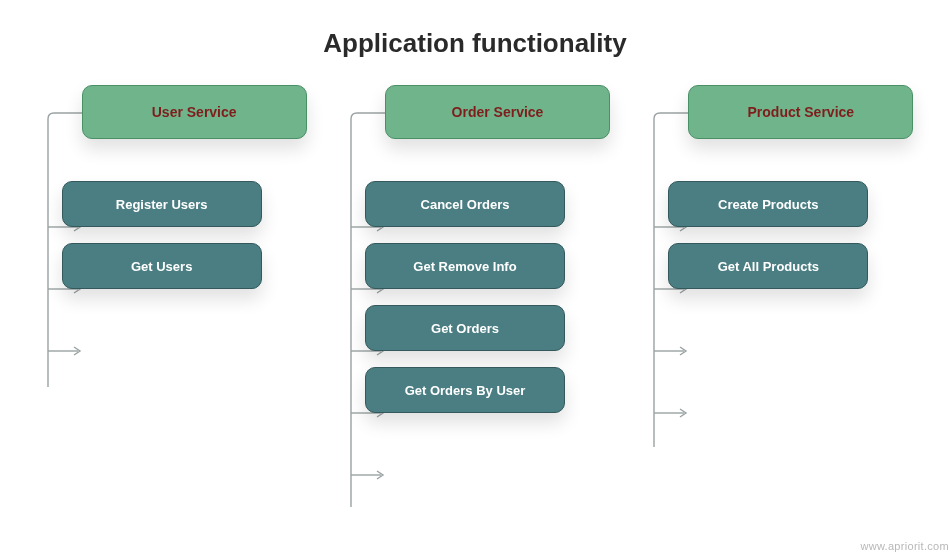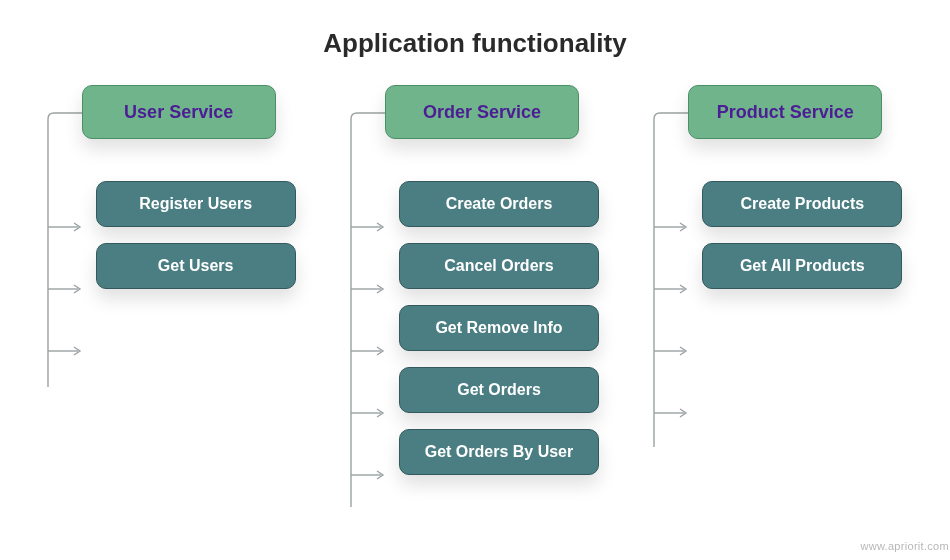--- a/index.html
+++ b/index.html
@@ -32,14 +32,14 @@
     position: relative;
     margin-left: 50px;
     margin-top: 18px;
-    width: 194px;
+    width: 225px;
     height: 54px;
     background: #6fb48a;
     border: 1px solid #4a9067;
     border-radius: 10px;
-    color: #4c1d95;
+    color: #7f1d1d;
     font-weight: 700;
-    font-size: 18px;
+    font-size: 14px;
     display: flex;
     align-items: center;
     justify-content: center;

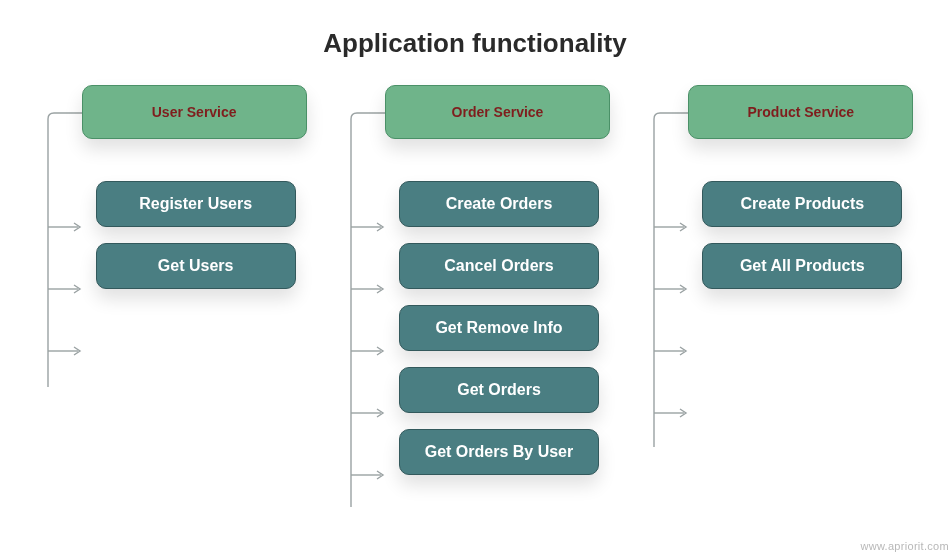--- a/index.html
+++ b/index.html
@@ -48,7 +48,7 @@
   .gap { height: 42px; }
   .child-box {
     position: relative;
-    margin-left: 64px;
+    margin-left: 30px;
     margin-bottom: 16px;
     width: 200px;
     height: 46px;
@@ -57,7 +57,7 @@
     border-radius: 10px;
     color: #ffffff;
     font-weight: 700;
-    font-size: 16px;
+    font-size: 13px;
     display: flex;
     align-items: center;
     justify-content: center;

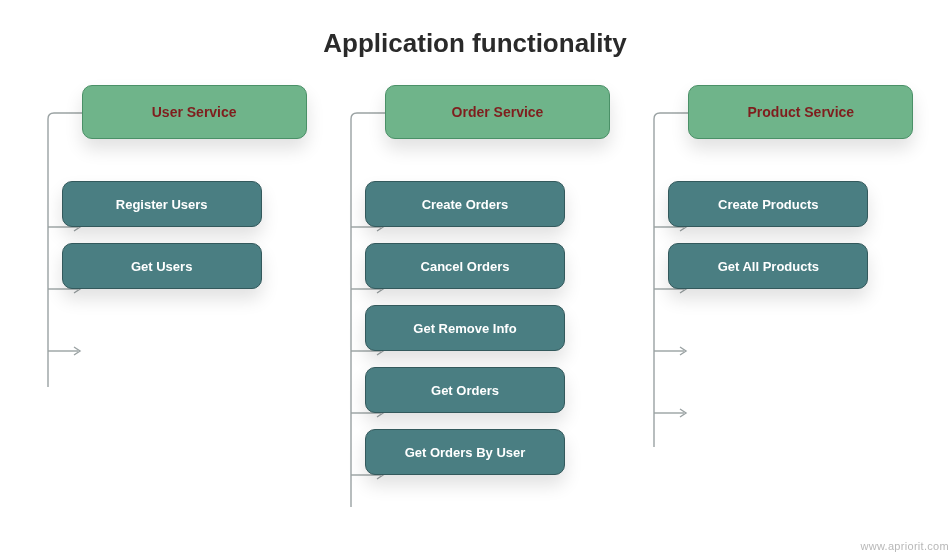--- a/index.html
+++ b/index.html
@@ -129,9 +129,6 @@
     </div>
     <div class="gap"></div>
     <div class="child-box">
-      <span>Create Orders</span>
-    </div>
-    <div class="child-box">
       <span>Cancel Orders</span>
     </div>
     <div class="child-box">

